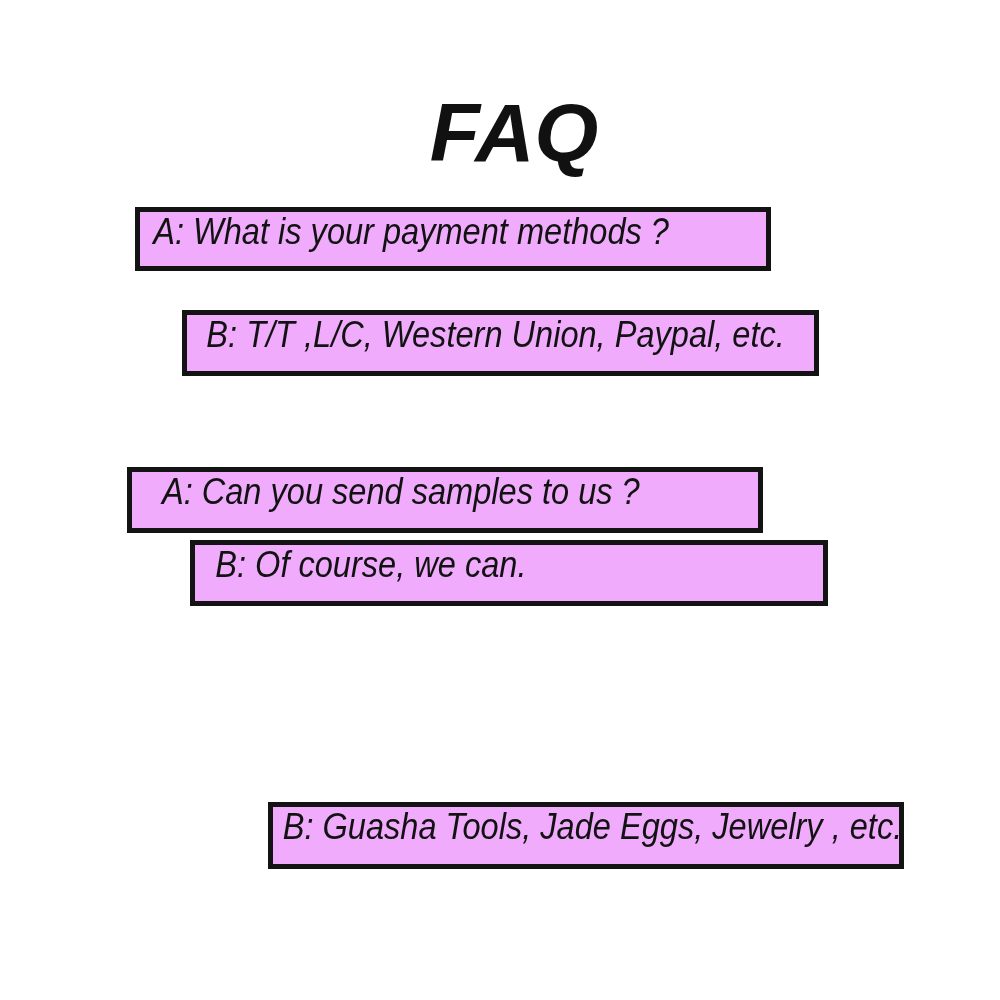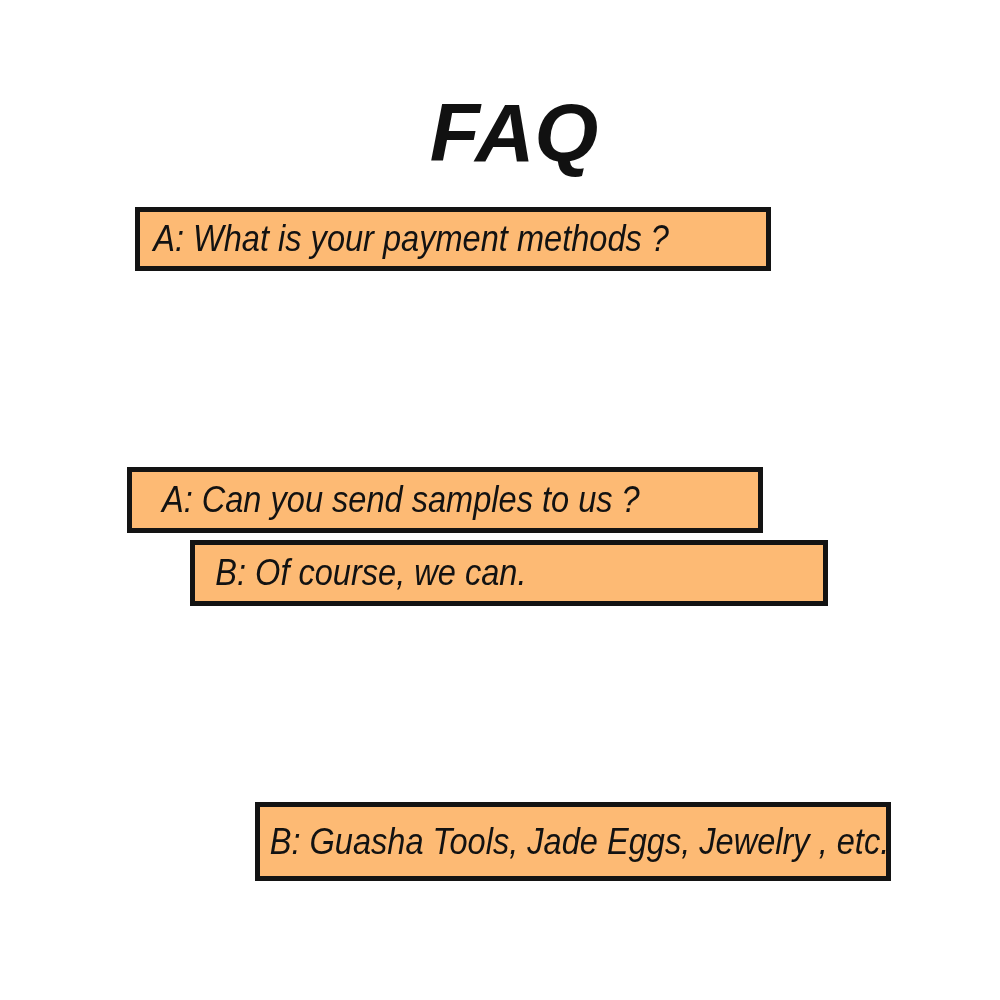--- a/index.html
+++ b/index.html
@@ -38,10 +38,10 @@
   .faq-box {
     position: absolute;
     box-sizing: border-box;
-    background: #fdba74;
+    background: #f0abfc;
     border: 5px solid #131313;
     display: flex;
-    align-items: center;
+    align-items: flex-start;
   }
 
   .faq-box-text {

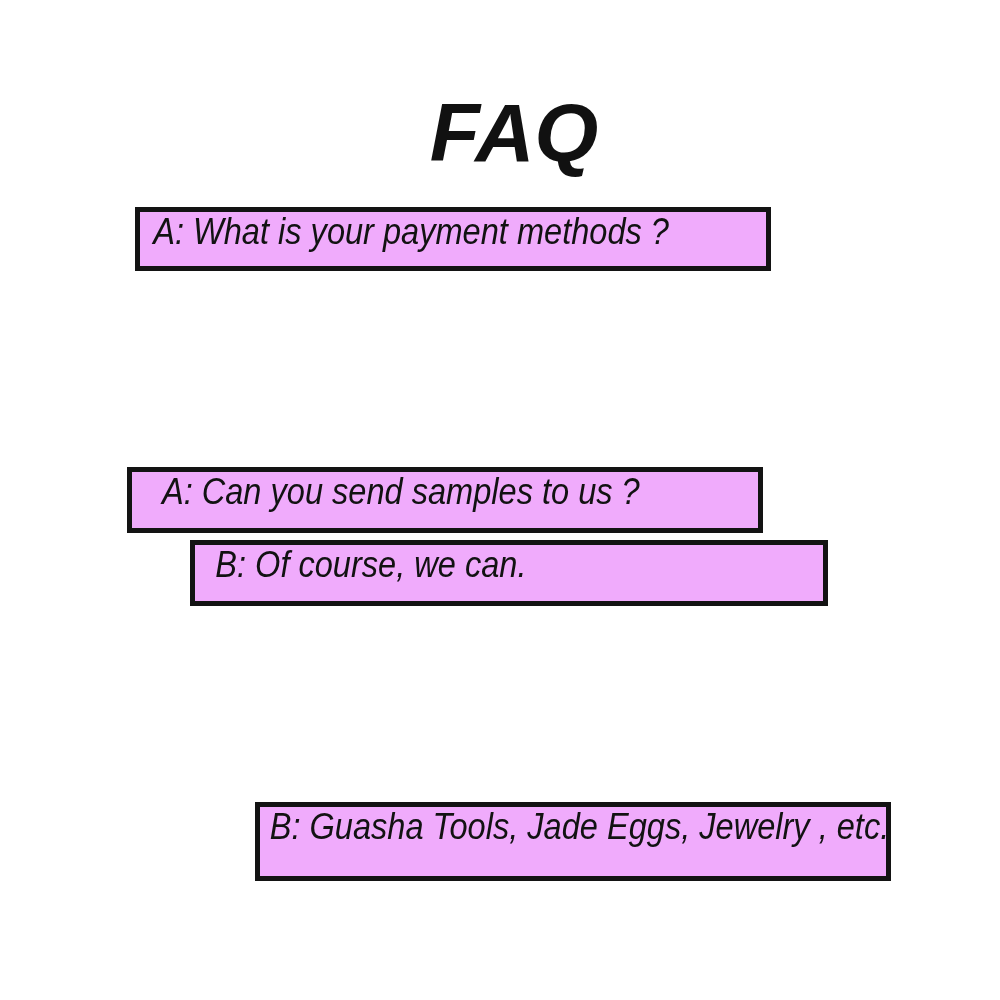--- a/index.html
+++ b/index.html
@@ -85,6 +85,9 @@
     <span class="faq-box-text">A: What is your payment methods ?</span>
   </div>
 
+  <div id="faq-box-1" class="faq-box">
+    <span class="faq-box-text">B: T/T ,L/C, Western Union, Paypal, etc.</span>
+  </div>
 
   <div id="faq-box-2" class="faq-box">
     <span class="faq-box-text">A: Can you send samples to us ?</span>

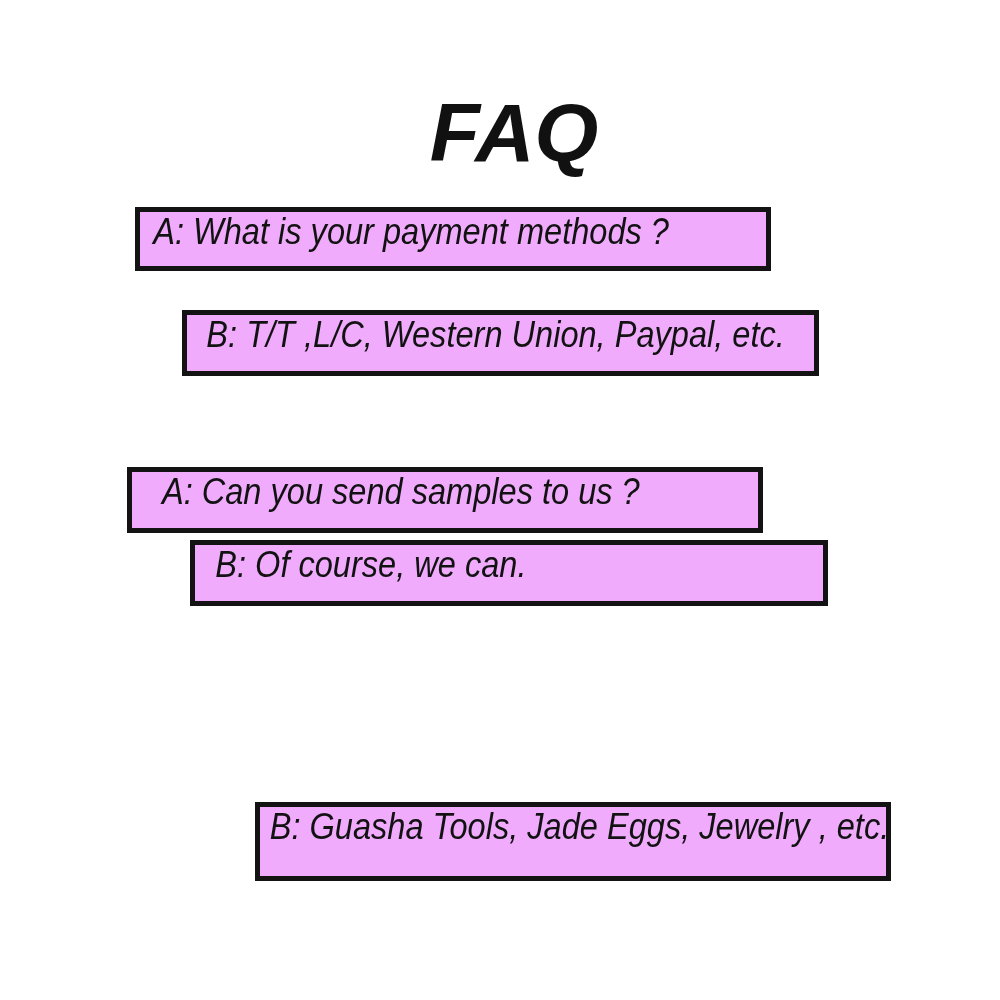--- a/index.html
+++ b/index.html
@@ -71,7 +71,7 @@
   #faq-box-4 { left: 142px; top: 668px; width: 637px; height: 68px; }
   #faq-box-4 .faq-box-text { padding-left: 30px; }
 
-  #faq-box-5 { left: 255px; top: 802px; width: 636px; height: 79px; }
+  #faq-box-5 { left: 268px; top: 802px; width: 636px; height: 67px; }
   #faq-box-5 .faq-box-text { padding-left: 11px; }
 </style>
 </head>

